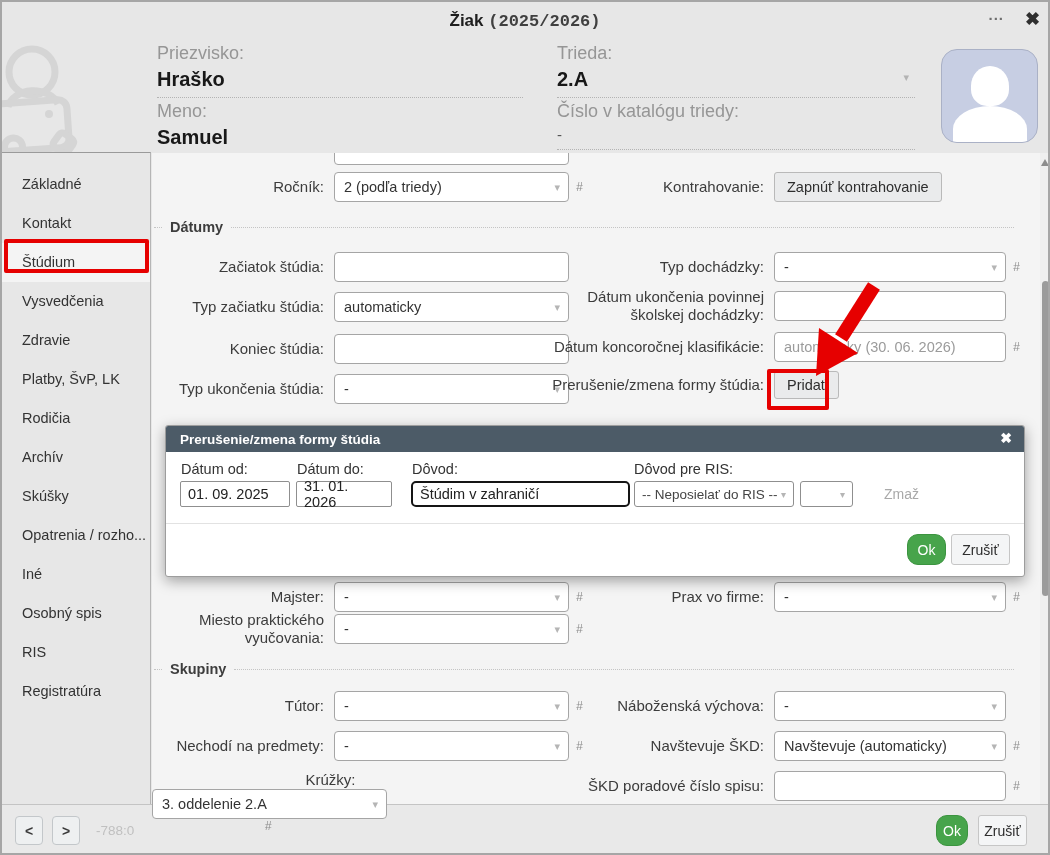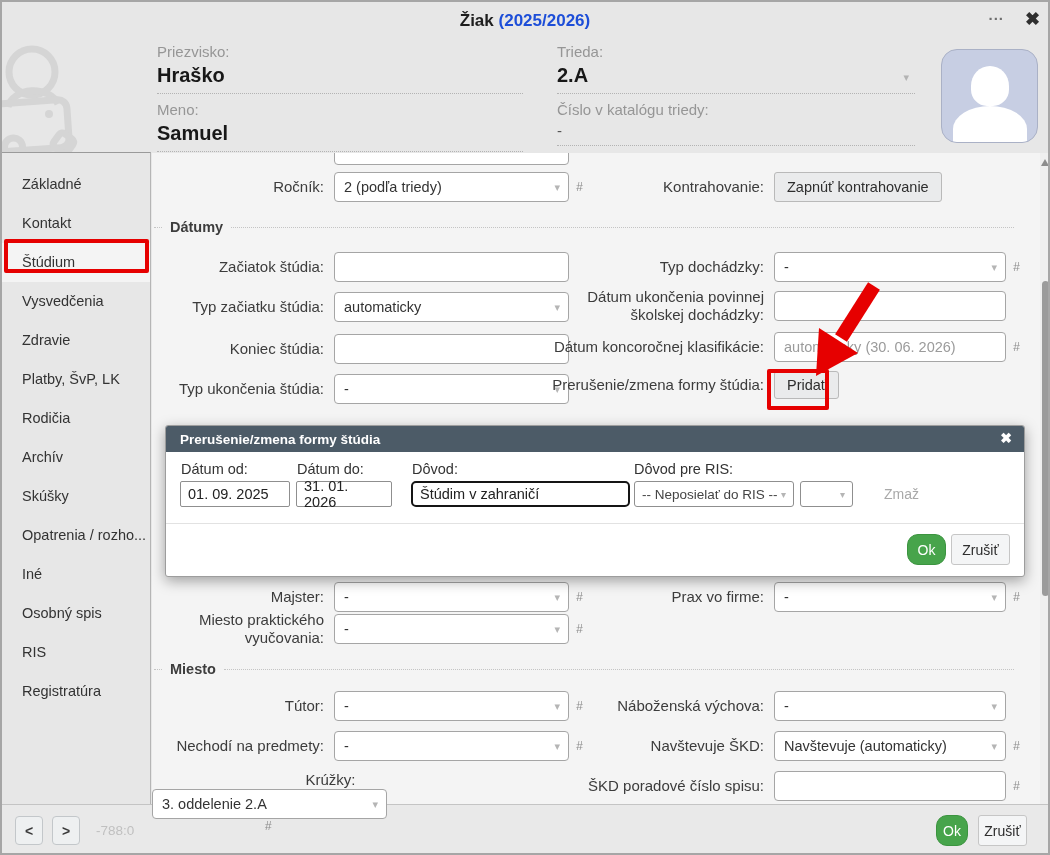--- a/index.html
+++ b/index.html
@@ -11,7 +11,7 @@
   
   .titlebar { position:absolute; left:0; top:0; width:100%; height:35px; }
   .title { position:absolute; left:0; right:0; top:9px; text-align:center; font-size:17px; font-weight:bold; color:#1e1e1e; }
-  .title .suffix { color:#1d4ed8; }
+  .title .suffix { color:#404040;font-family:Liberation Mono, monospace; }
   .more-btn { position:absolute; right:44px; top:4px; color:#6f6f6f; font-weight:bold; font-size:15px; letter-spacing:1px; cursor:pointer; }
   .close-btn { position:absolute; right:8px; top:6px; color:#2f2f2f; font-weight:bold; font-size:18px; cursor:pointer; }
   

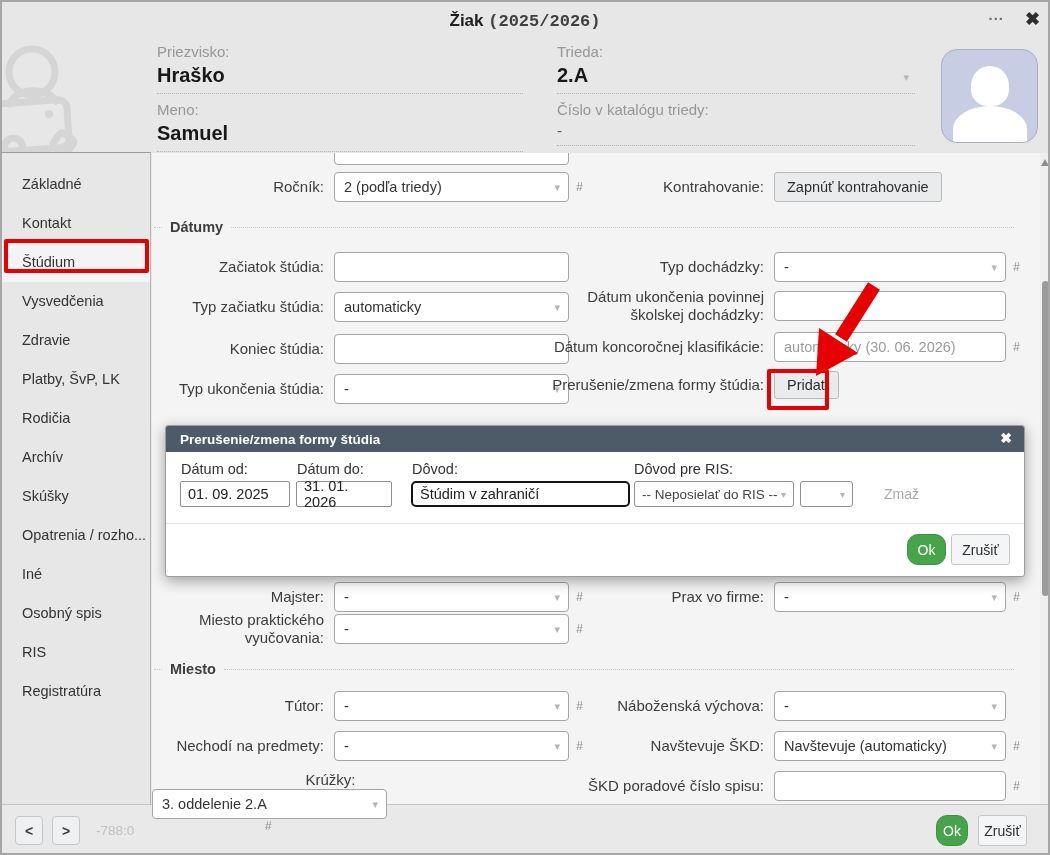--- a/index.html
+++ b/index.html
@@ -17,7 +17,7 @@
   
   .header { position:absolute; left:0; top:35px; width:100%; height:115px; overflow:hidden; }
   .hfield { position:absolute; }
-  .hfield .hlabel { font-size:15px; color:#969696; }
+  .hfield .hlabel { font-size:18px; color:#969696; }
   .hfield .hvalue { font-size:20px; font-weight:bold; color:#181818; margin-top:4px; }
   .hfield .hline { border-bottom:1px dotted #b3b3b3; margin-top:6px; }
   .hfield .dim { font-weight:normal; color:#555; font-size:15px; }

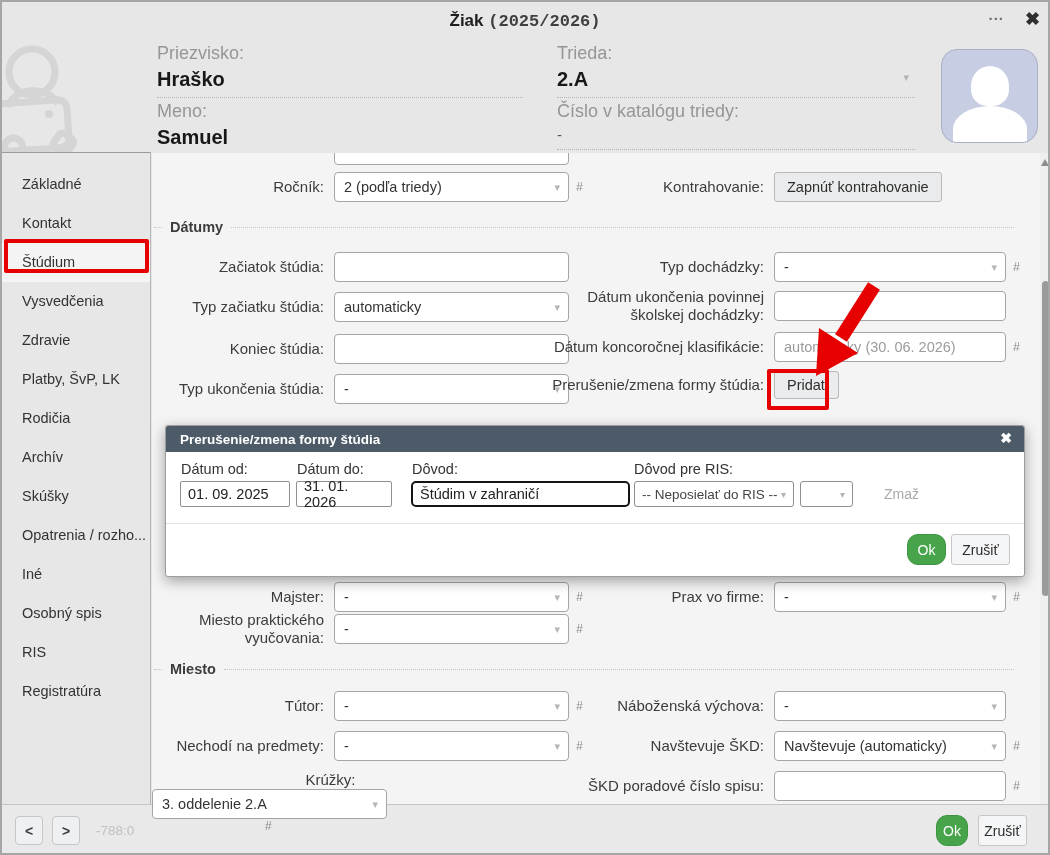--- a/index.html
+++ b/index.html
@@ -164,7 +164,7 @@
   </div>
   <div class="section" style="top:659px;">
     <span class="pre"></span>
-      <span class="stitle">Miesto</span>
+      <span class="stitle">Skupiny</span>
       <span class="dots"></span>
   </div>
 

